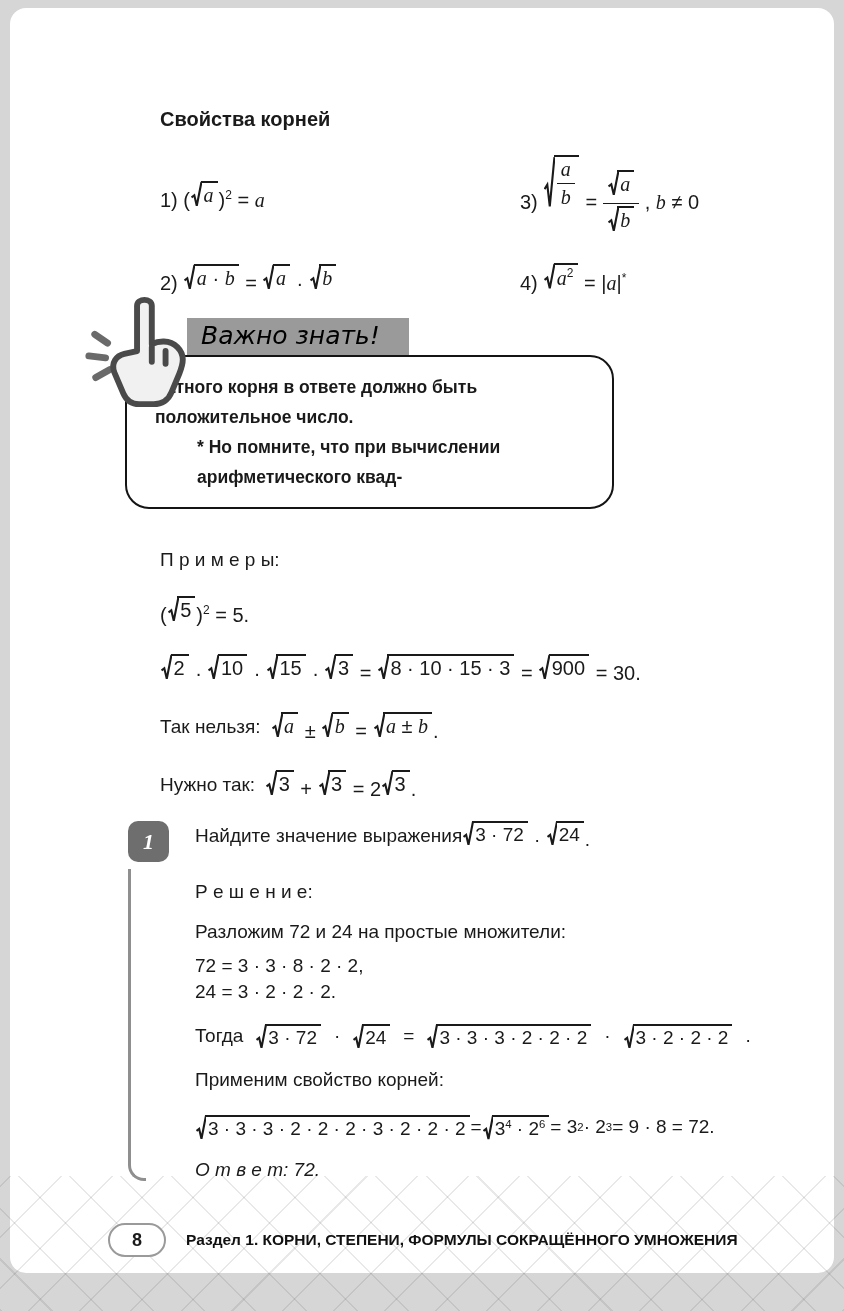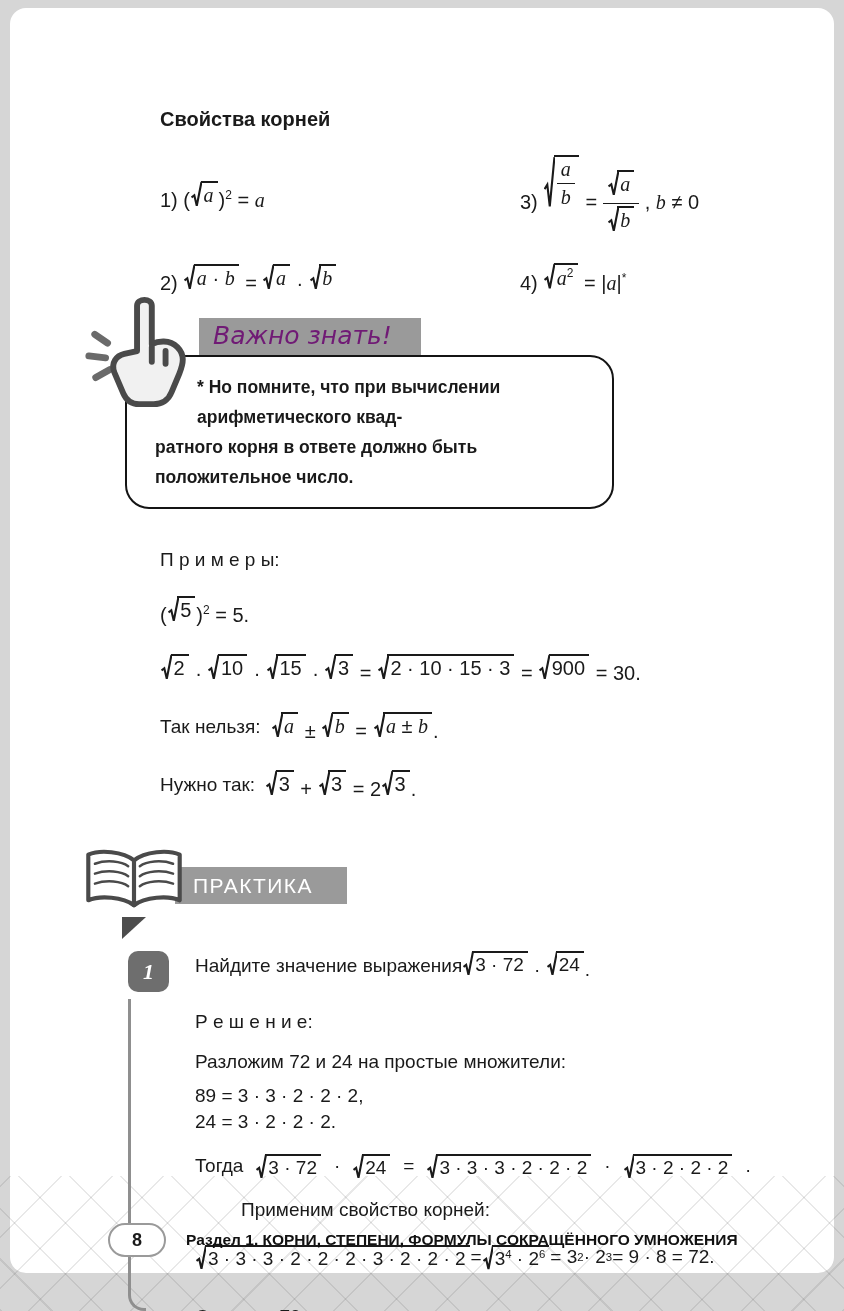--- a/index.html
+++ b/index.html
@@ -50,8 +50,8 @@
   }
   .note-line1 { margin-left:42px; }
   .vz-banner {
-    position:absolute; left:74px; top:-37px; height:37px; width:222px;
-    background:#9a9a9a; color:#701a75; font-style:italic; font-size:25px;
+    position:absolute; left:62px; top:-37px; height:37px; width:222px;
+    background:#9a9a9a; color:#000000; font-style:italic; font-size:25px;
     line-height:36px; padding-left:14px; z-index:2;
     font-family:"DejaVu Sans","Liberation Sans",sans-serif;
   }

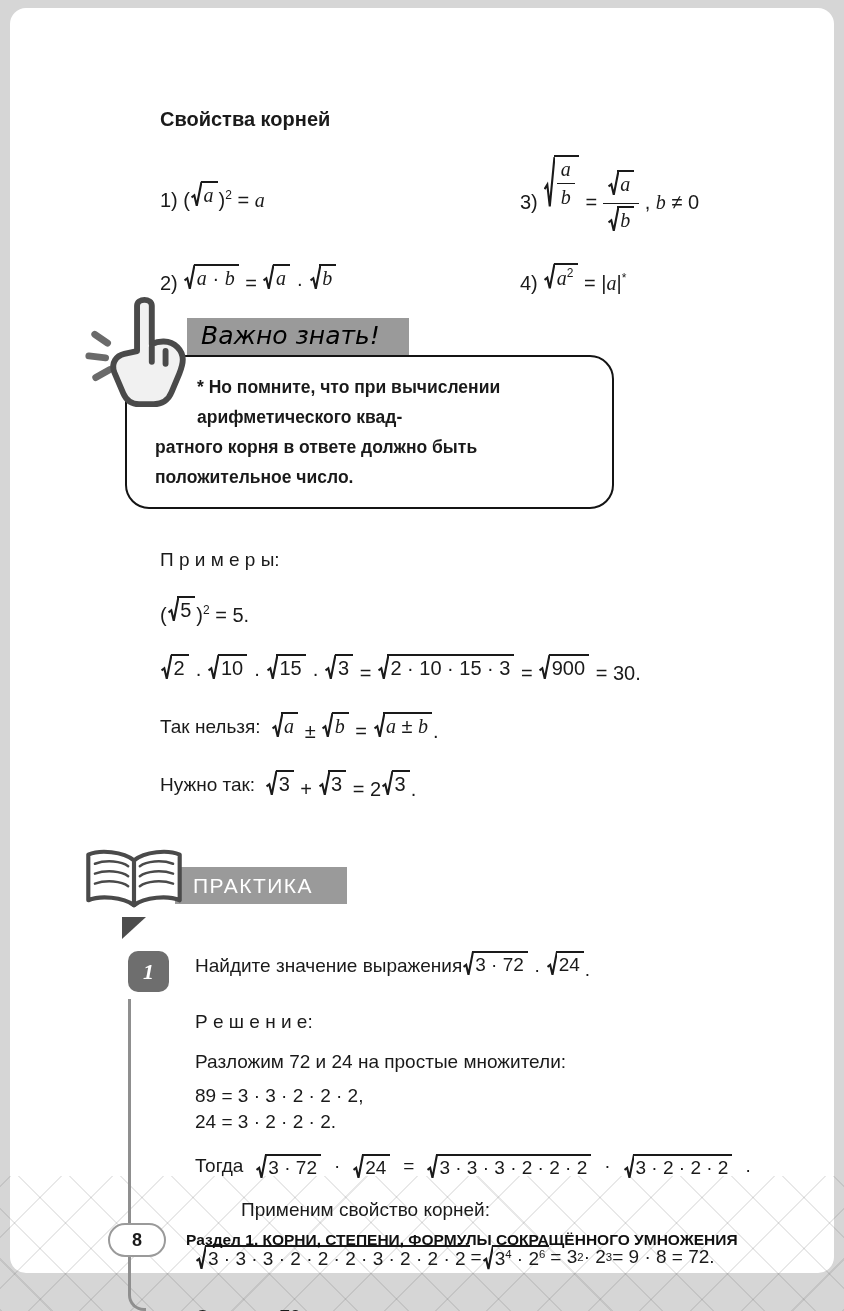--- a/index.html
+++ b/index.html
@@ -192,8 +192,8 @@
       </div>
       <div class="vz-banner">Важно знать!</div>
       <div class="note-box">
+        <div class="note-line">ратного корня в ответе должно быть положительное число.</div>
         <div class="note-line note-line1">* Но помните, что при вычислении арифметического квад-</div>
-        <div class="note-line">ратного корня в ответе должно быть положительное число.</div>
       </div>
     </div>
 

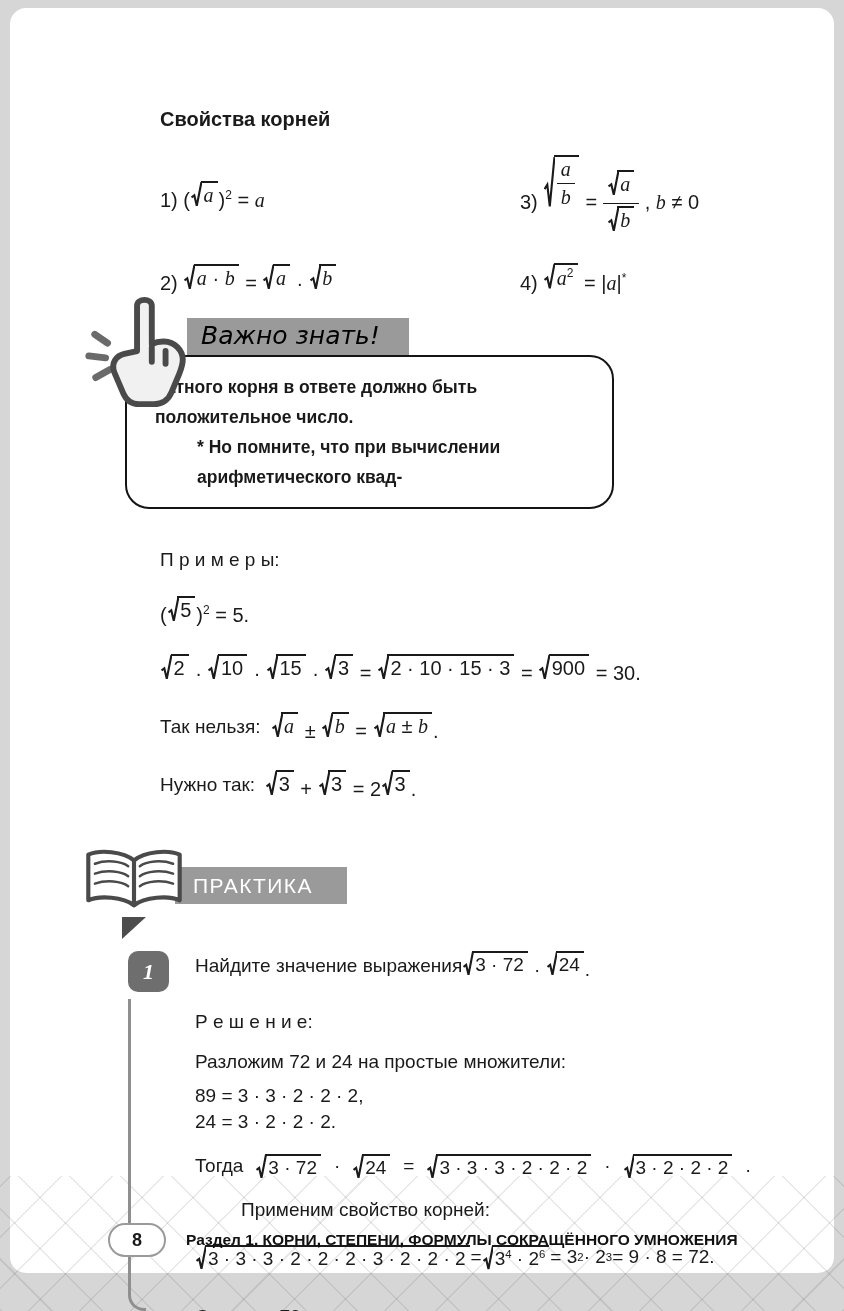--- a/index.html
+++ b/index.html
@@ -229,7 +229,7 @@
                 <path d="M1 19 L6 16.5 L10.5 28.5 L19 1.2" fill="none" stroke="currentColor" stroke-width="2.1" vector-effect="non-scaling-stroke"></path>
               </svg>
             </span> = <span class="sqrt">
-              <span class="rad">2 · 10 · 15 · 3</span>
+              <span class="rad">8 · 10 · 15 · 3</span>
               <svg class="rsvg" viewBox="0 0 20 30" preserveAspectRatio="none" aria-hidden="true">
                 <path d="M1 19 L6 16.5 L10.5 28.5 L19 1.2" fill="none" stroke="currentColor" stroke-width="2.1" vector-effect="non-scaling-stroke"></path>
               </svg>

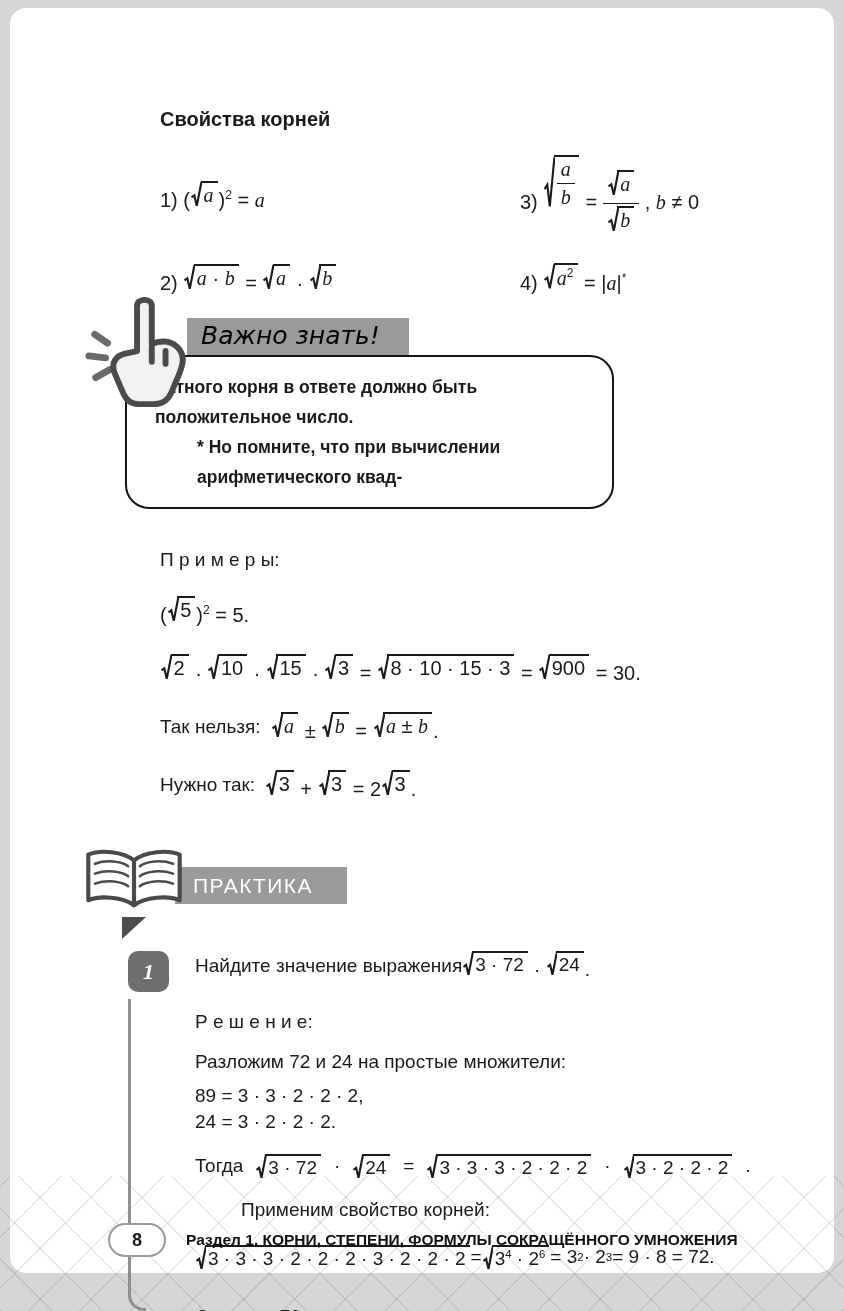--- a/index.html
+++ b/index.html
@@ -280,24 +280,6 @@
       </div>
     </div>
 
-    <div class="practice-header">
-      <div class="book-icon">
-        <svg viewBox="0 0 130 84" aria-hidden="true">
-          <g fill="#ffffff" stroke="#4a4a4a" stroke-width="5" stroke-linejoin="round" stroke-linecap="round">
-            <path d="M65 16 C52 5 24 3 10 9 L10 64 C24 58 52 60 65 70 C78 60 106 58 120 64 L120 9 C106 3 78 5 65 16 Z"></path>
-            <path d="M65 16 L65 70" fill="none"></path>
-            <path d="M18 20 C32 15 50 17 58 23" fill="none" stroke-width="3"></path>
-            <path d="M18 32 C32 27 50 29 58 35" fill="none" stroke-width="3"></path>
-            <path d="M18 44 C32 39 50 41 58 47" fill="none" stroke-width="3"></path>
-            <path d="M72 23 C80 17 98 15 112 20" fill="none" stroke-width="3"></path>
-            <path d="M72 35 C80 29 98 27 112 32" fill="none" stroke-width="3"></path>
-            <path d="M72 47 C80 41 98 39 112 44" fill="none" stroke-width="3"></path>
-          </g>
-        </svg>
-      </div>
-      <div class="fold"></div>
-      <div class="practice-banner">ПРАКТИКА</div>
-    </div>
 
     <div class="exercise">
       <div class="badge">1</div>

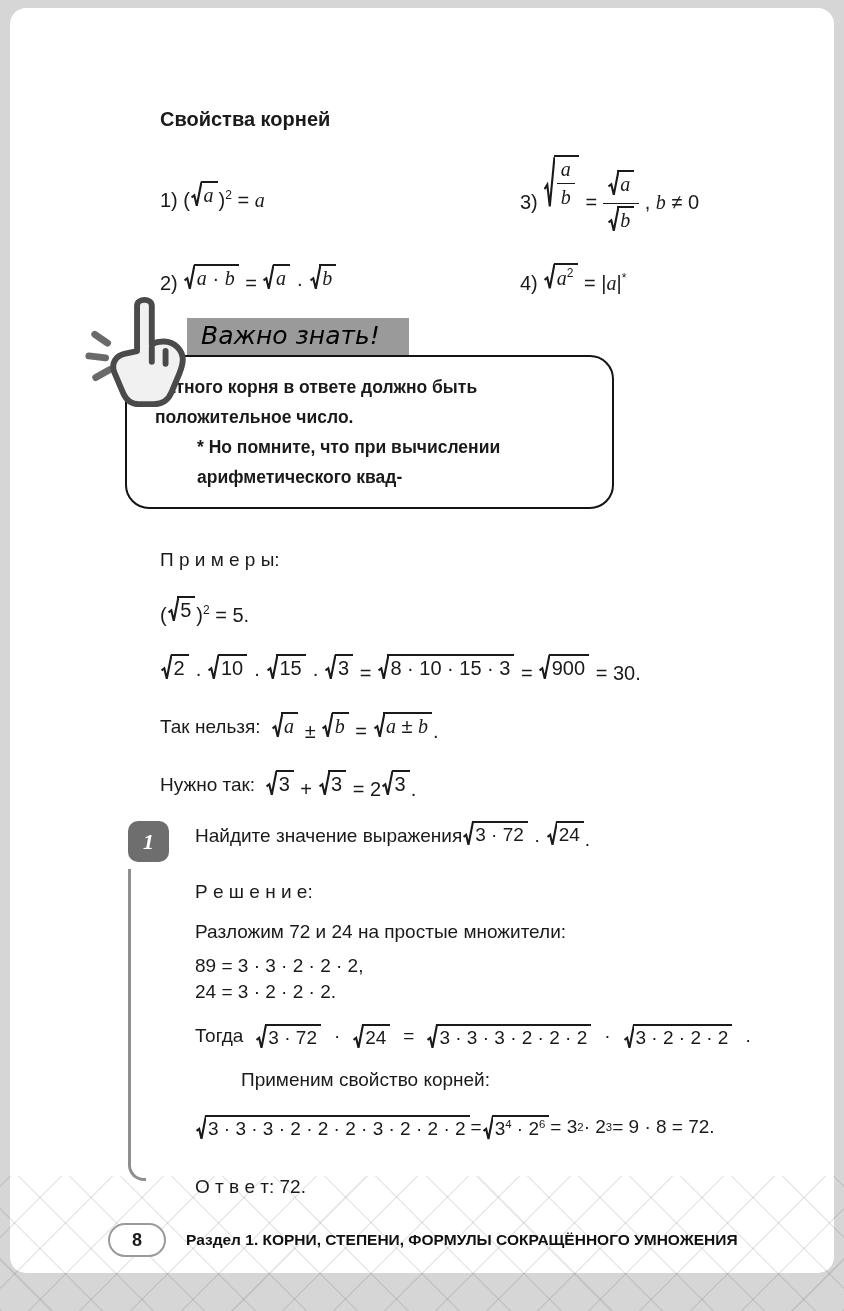--- a/index.html
+++ b/index.html
@@ -300,7 +300,7 @@
       </div>
       <div class="solution-heading">Р е ш е н и е:</div>
       <div class="step s1 math">Разложим 72 и 24 на простые множители:</div>
-      <div class="step s2 math">89 = 3 · 3 · 2 · 2 · 2,</div>
+      <div class="step s2 math">72 = 3 · 3 · 8 · 2 · 2,</div>
       <div class="step s3 math">24 = 3 · 2 · 2 · 2.</div>
       <div class="step s4 math">Тогда <span class="sqrt">
             <span class="rad">3 · 72</span>

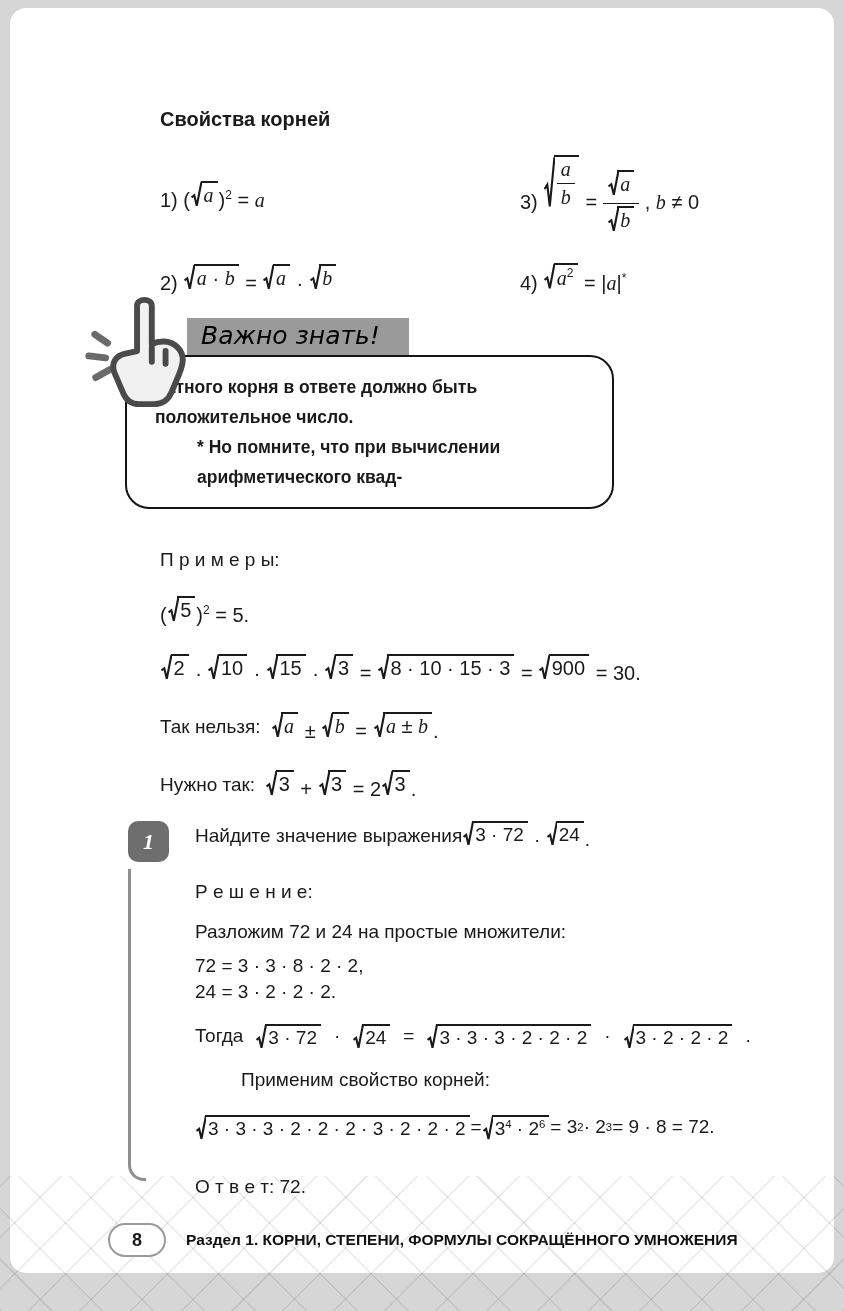--- a/index.html
+++ b/index.html
@@ -99,7 +99,7 @@
   .s2 { margin-top:12px; }
   .s3 { margin-top:4px; }
   .s4 { margin-top:14px; min-height:38px; display:flex; align-items:center;gap:12px; }
-  .s5 { margin-top:14px;margin-left:46px; }
+  .s5 { margin-top:14px; }
   .s6 { margin-top:16px; min-height:40px; display:flex; align-items:center; }
   .answer { margin-top:29px; font-size:19px; }
 

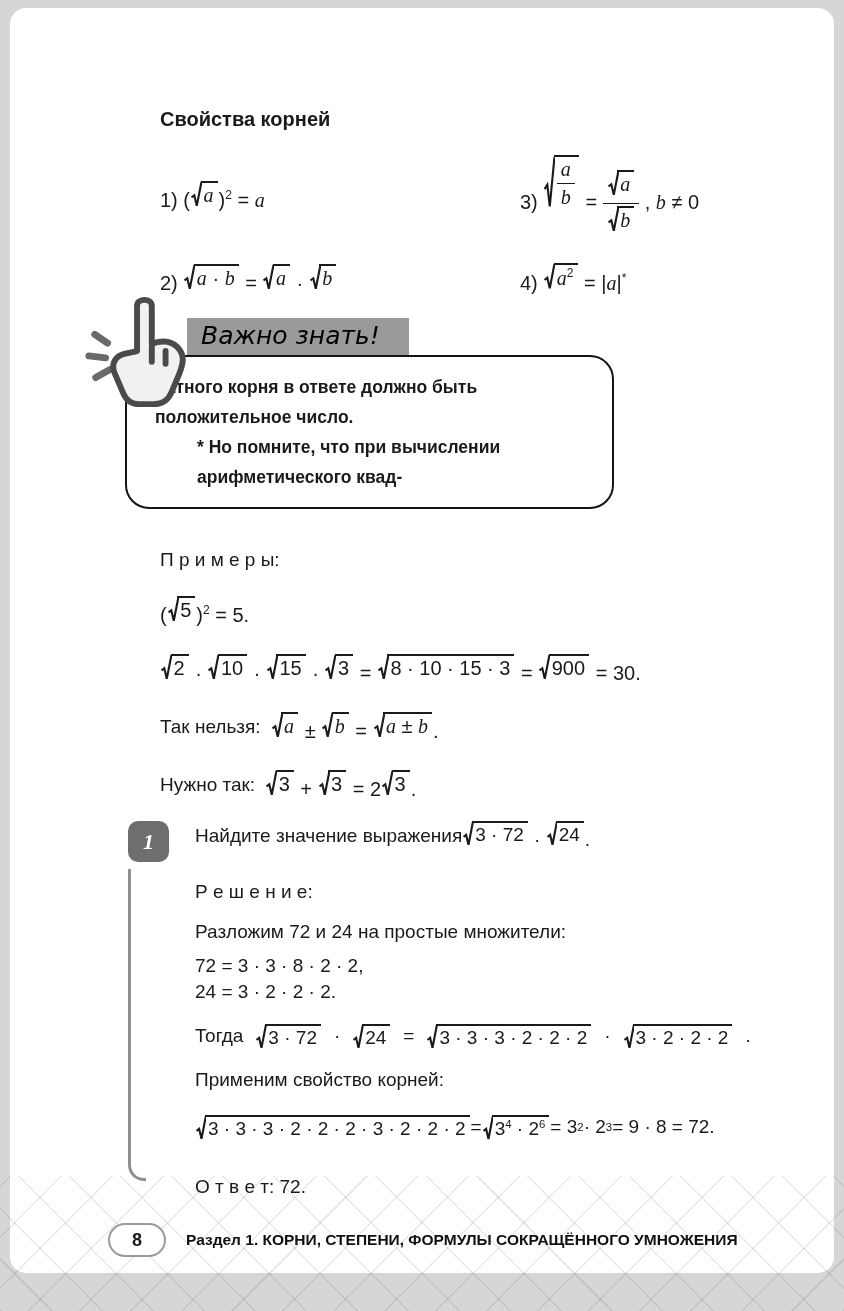--- a/index.html
+++ b/index.html
@@ -101,7 +101,7 @@
   .s4 { margin-top:14px; min-height:38px; display:flex; align-items:center;gap:12px; }
   .s5 { margin-top:14px; }
   .s6 { margin-top:16px; min-height:40px; display:flex; align-items:center; }
-  .answer { margin-top:29px; font-size:19px; }
+  .answer { margin-top:12px; font-size:19px;font-style:italic; }
 
   
   .footer { position:absolute; left:108px; bottom:54px; display:flex; align-items:center; gap:20px; z-index:3; }

